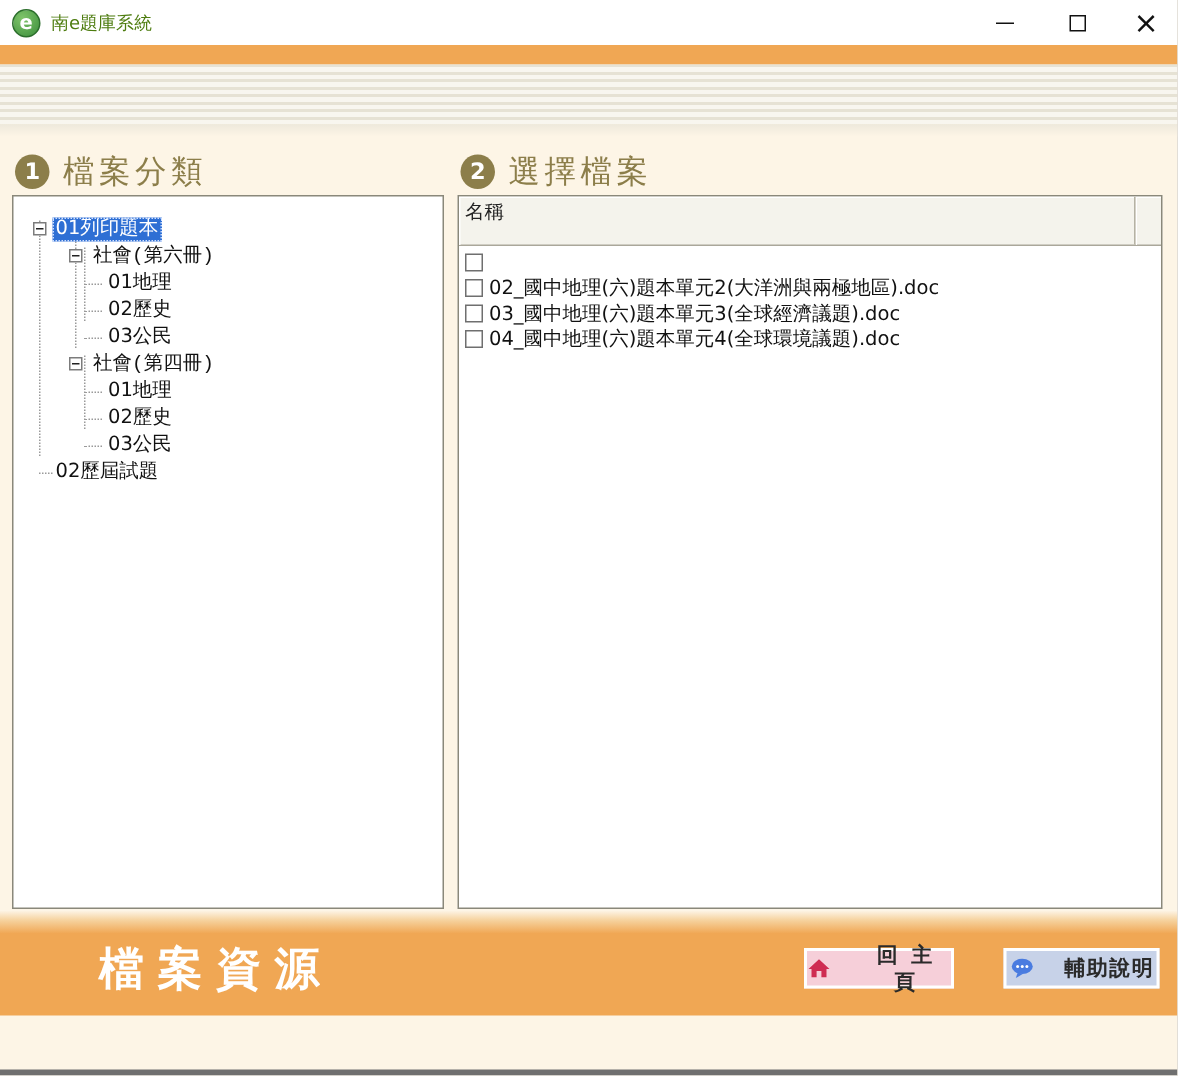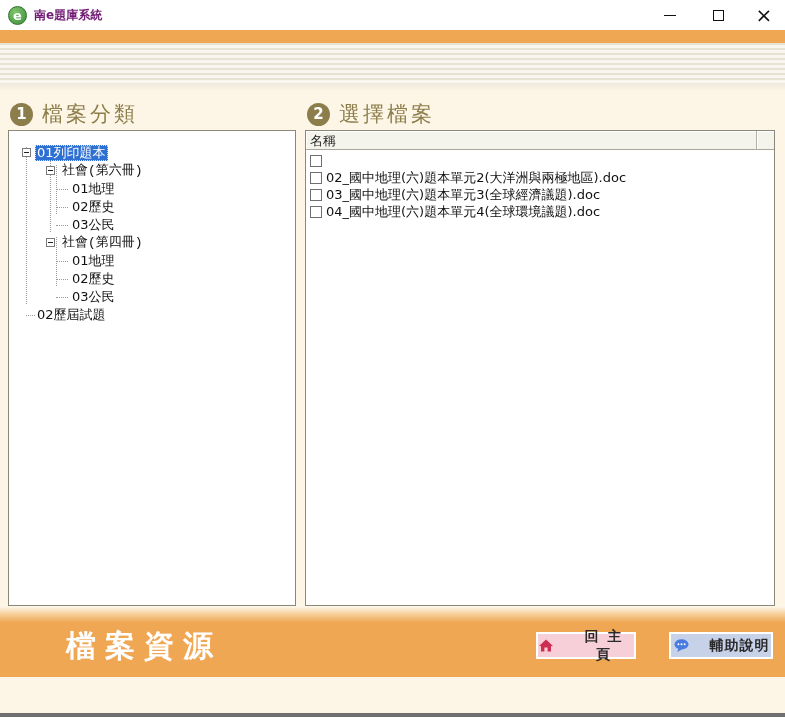--- a/index.html
+++ b/index.html
@@ -16,7 +16,7 @@
   .titlebar{position:absolute;left:0;top:0;width:785px;height:30px;background:#fff;display:flex;align-items:center;}
   .applogo{width:19px;height:19px;border-radius:50%;background:radial-gradient(circle at 35% 30%,#7fc46a,#3c8f3c);margin-left:8px;
     color:#fff;font-size:13px;font-weight:bold;display:flex;align-items:center;justify-content:center;border:1px solid #2c6e2c;}
-  .wtitle{font-size:12px;color:#701a75;margin-left:7px;font-weight:bold;}
+  .wtitle{font-size:12px;color:#4d7c0f;margin-left:7px;}
   .ctrl{position:absolute;top:0;height:30px;display:flex;align-items:center;justify-content:center;cursor:default;}
   .ctrl-min{right:100px;width:30px;}
   .ctrl-min .bar{width:12px;height:1px;background:#111;display:block;}

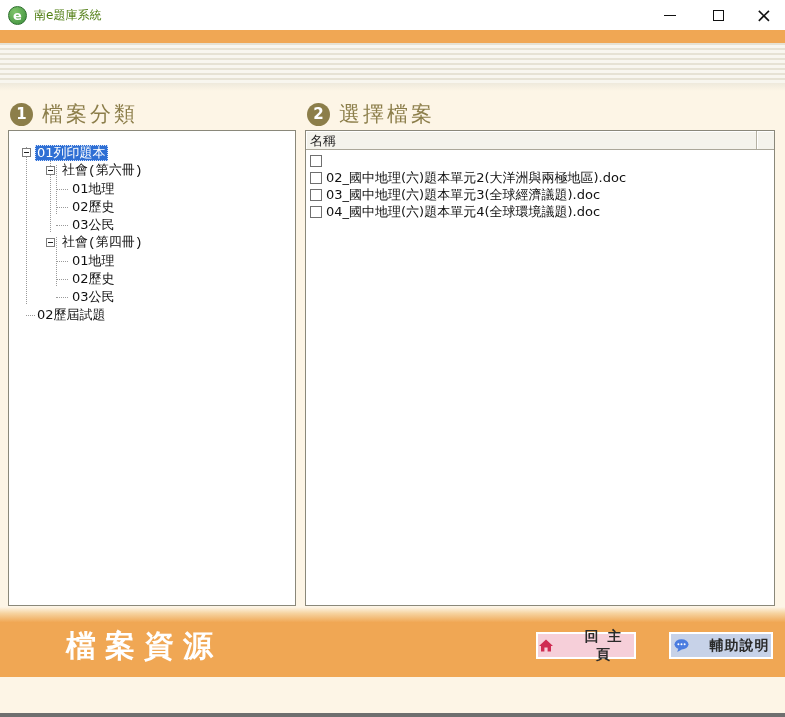--- a/index.html
+++ b/index.html
@@ -57,7 +57,7 @@
   
   .list-panel{position:absolute;left:305px;top:130px;width:470px;height:476px;background:#fff;
     border:1px solid #8a887a;overflow:hidden;display:flex;flex-direction:column;}
-  .list-header{height:19px;display:flex;flex:none;background:#f4f3ec;border-bottom:1px solid #aaa79a;}
+  .list-header{height:33px;display:flex;flex:none;background:#f4f3ec;border-bottom:1px solid #aaa79a;}
   .col-name{flex:1;font-size:13px;color:#222;padding:1px 0 0 4px;border-right:1px solid #b5b2a4;
     box-shadow:inset 1px 1px 0 #fff;}
   .col-filler{width:17px;box-shadow:inset 1px 1px 0 #fff;}

